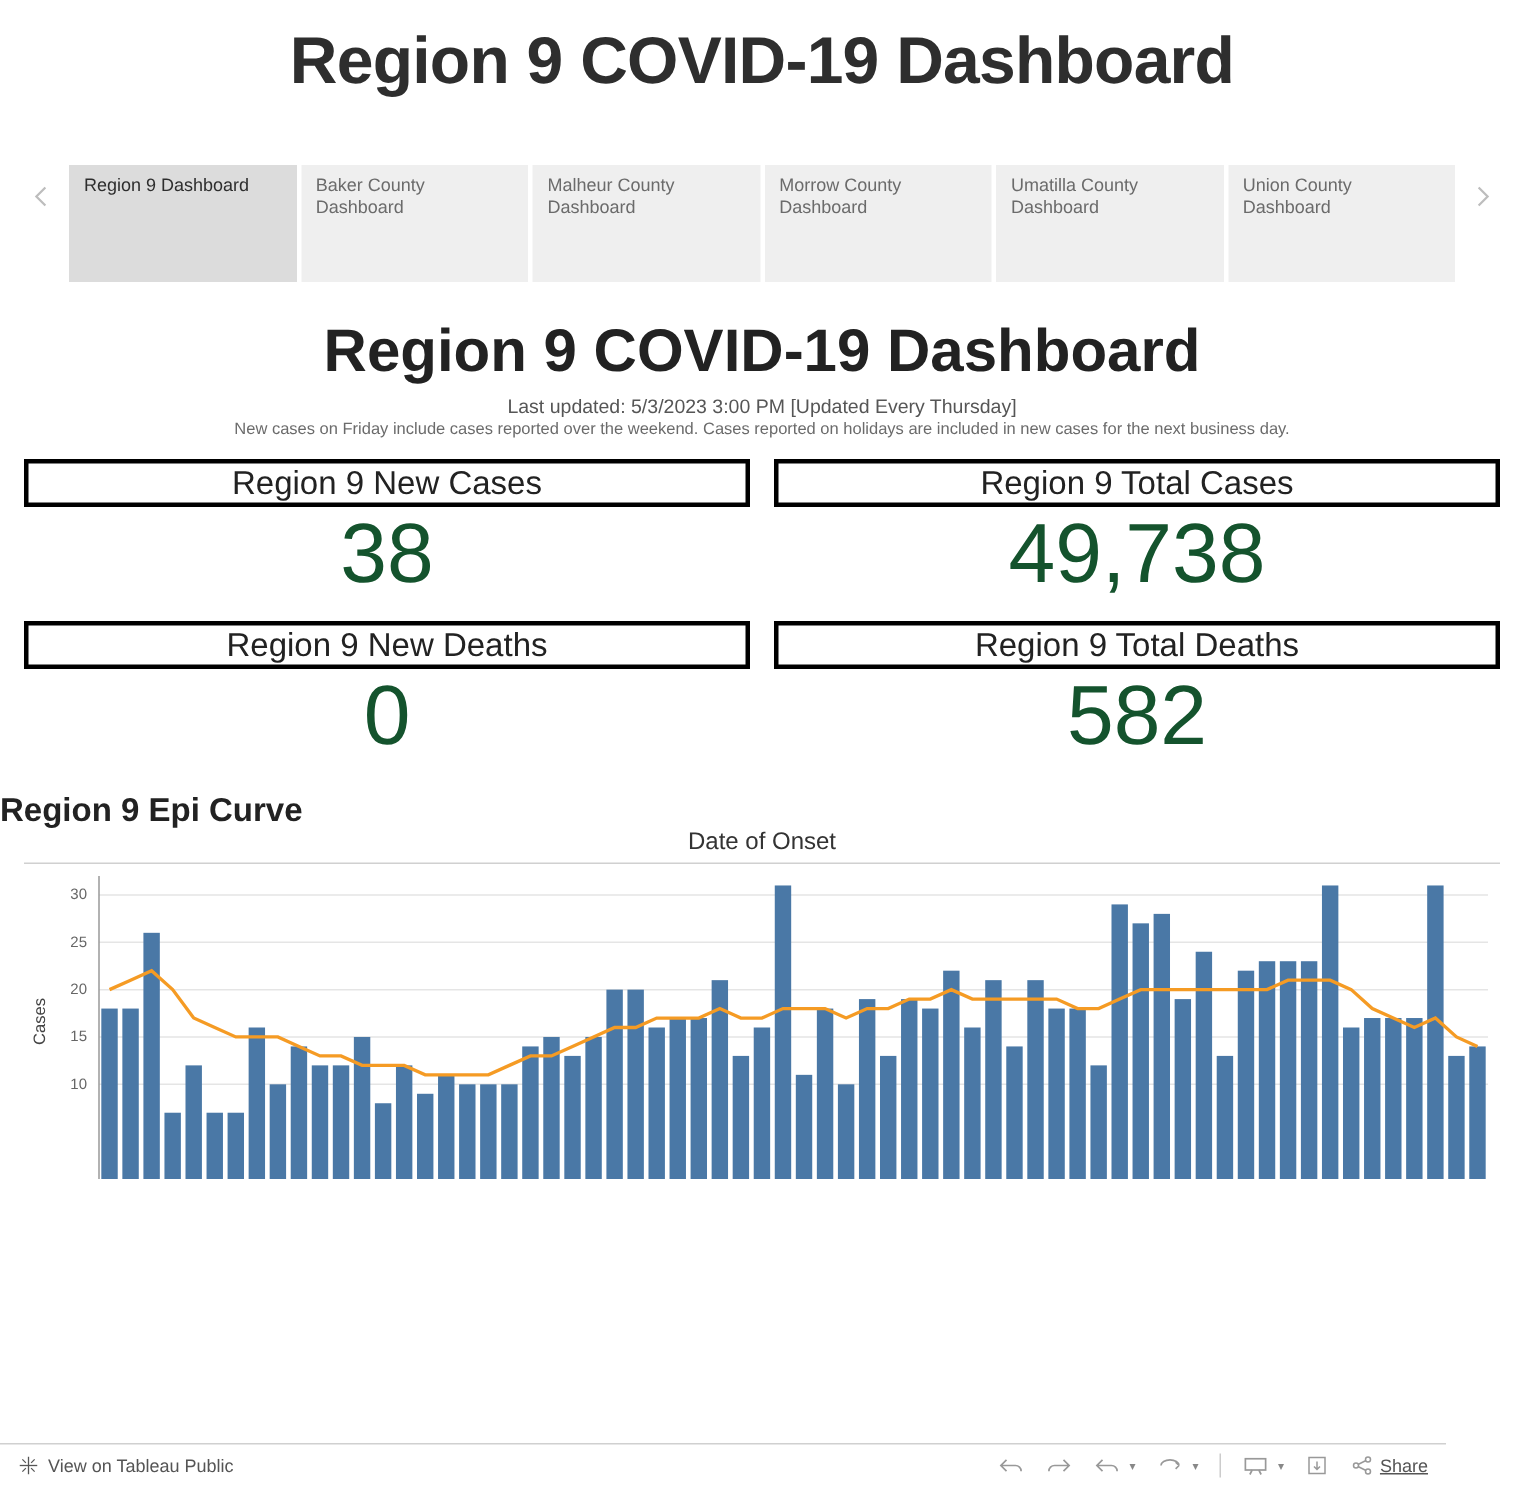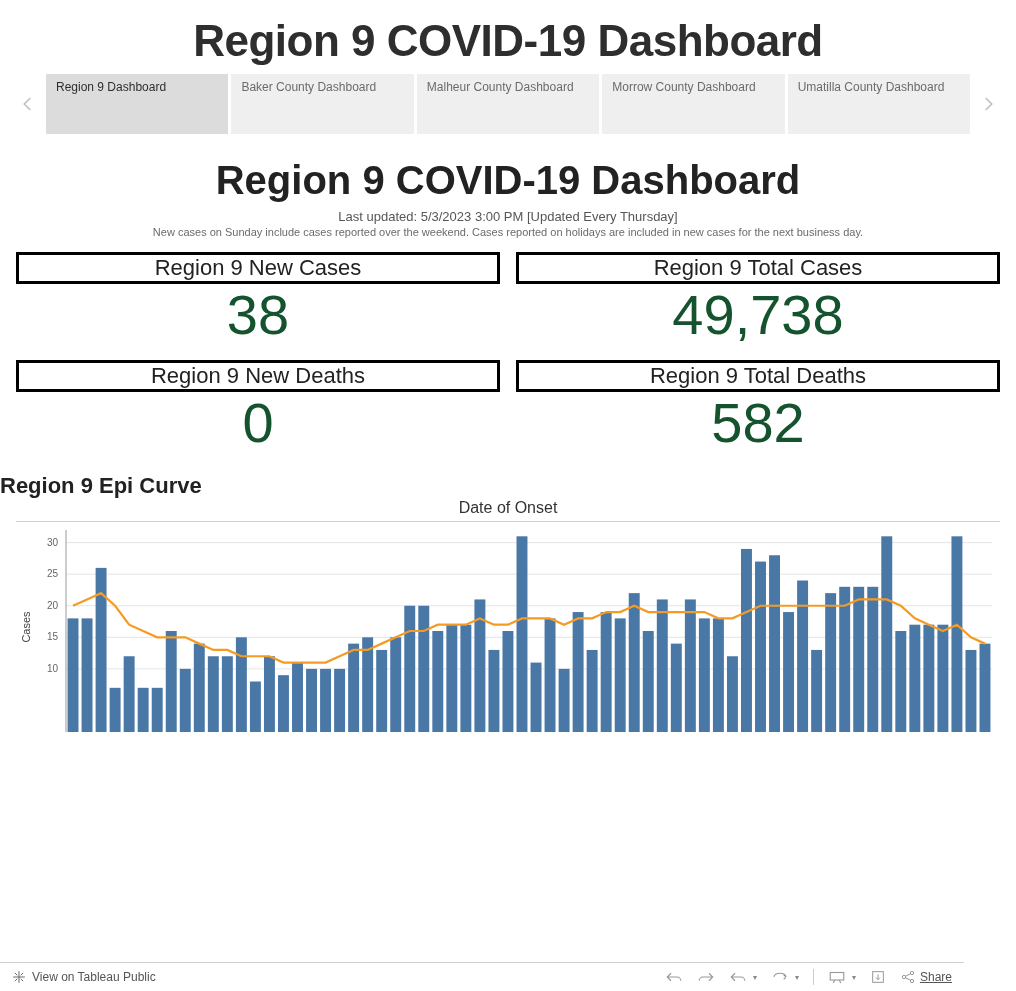--- a/index.html
+++ b/index.html
@@ -41,12 +41,13 @@
   .tab {
     flex: 1;
     background: #efefef;
-    padding: 6px 10px 14px 10px;
+    padding: 6px 10px 32px 10px;
     font-size: 12px;
     line-height: 1.25;
     color: #6b6b6b;
     cursor: pointer;
     min-height: 40px;
+    margin-top: 36px;
   }
   .tab.active {
     background: #dcdcdc;

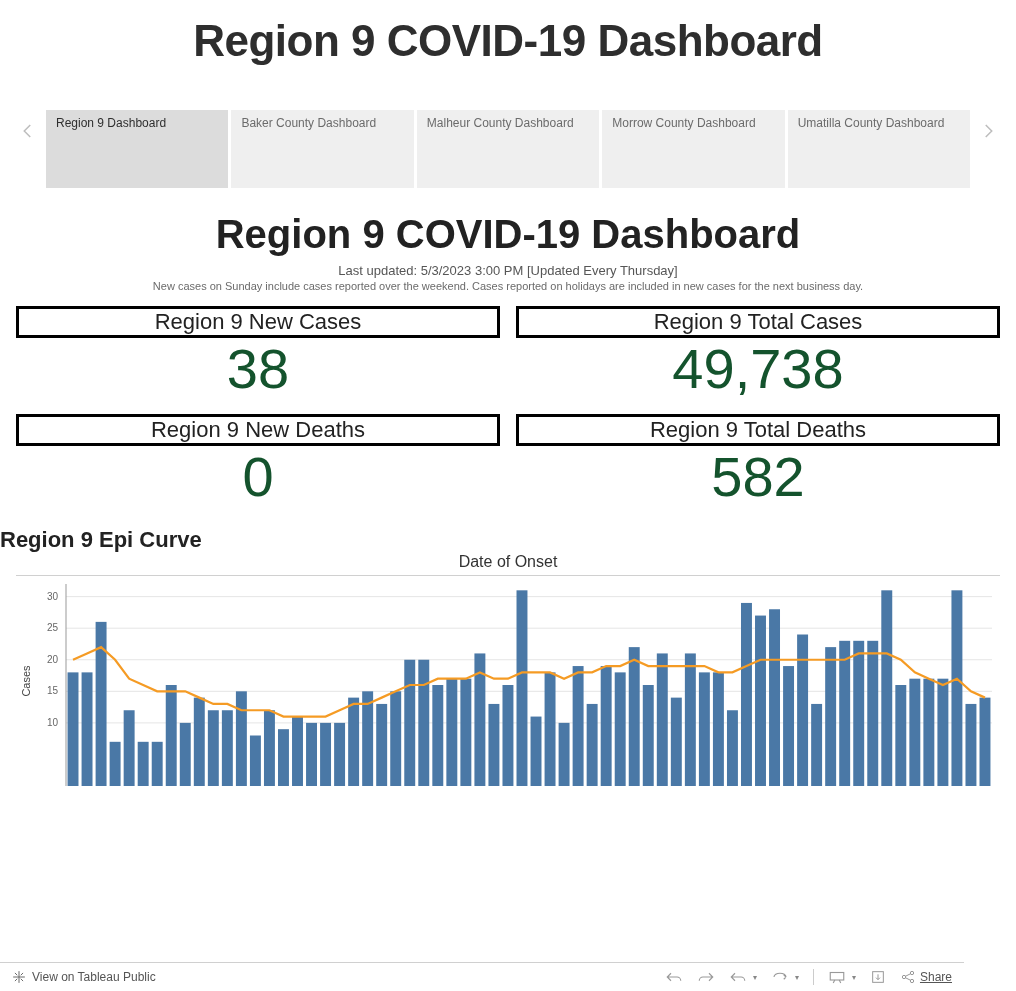--- a/index.html
+++ b/index.html
@@ -180,6 +180,7 @@
       <div class="tab">Malheur County Dashboard</div>
       <div class="tab">Morrow County Dashboard</div>
       <div class="tab">Umatilla County Dashboard</div>
+      <div class="tab">Union County Dashboard</div>
     </div>
   <div class="tab-arrow">
     <svg viewBox="0 0 24 24">

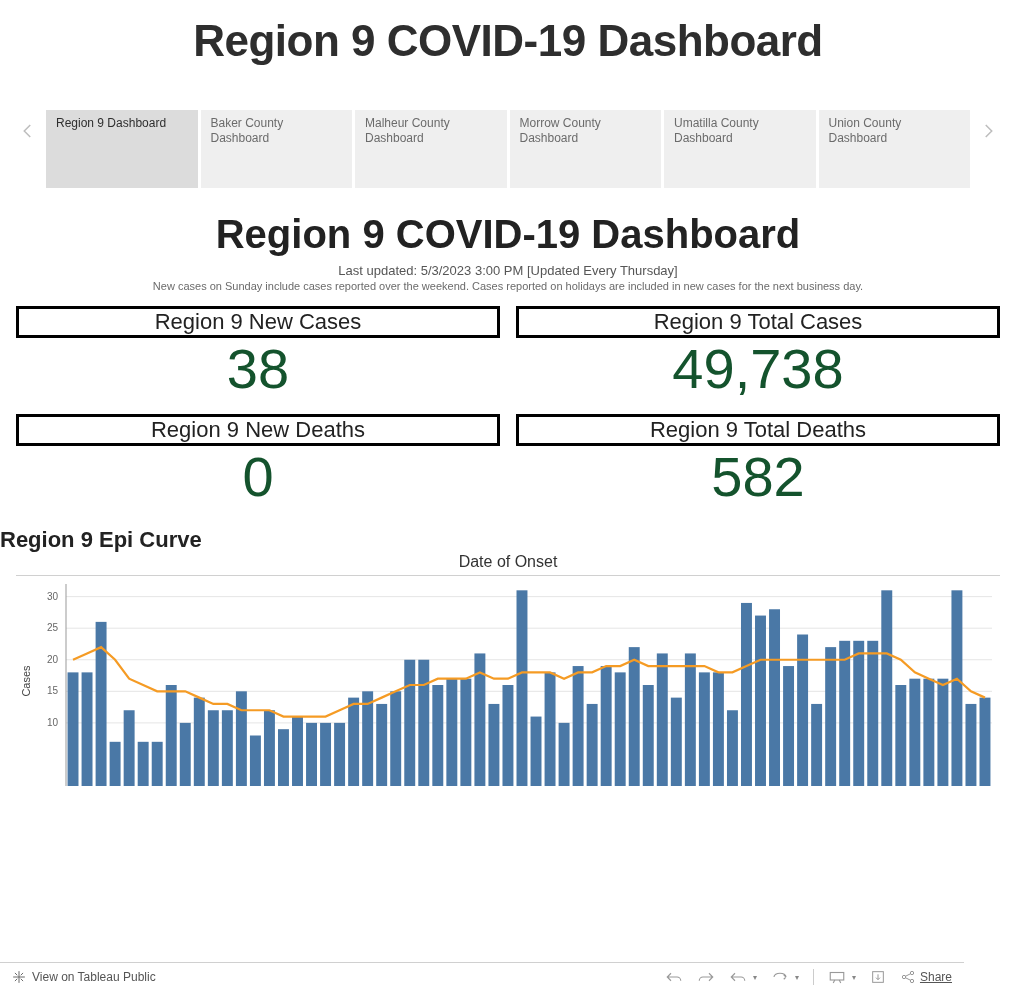--- a/index.html
+++ b/index.html
@@ -191,7 +191,7 @@
 
 <h2 class="inner-title">Region 9 COVID-19 Dashboard</h2>
 <div class="subtitle">Last updated: 5/3/2023 3:00 PM [Updated Every Thursday]</div>
-<div class="subnote">New cases on Sunday include cases reported over the weekend. Cases reported on holidays are included in new cases for the next business day.</div>
+<div class="subnote">New cases on Friday include cases reported over the weekend. Cases reported on holidays are included in new cases for the next business day.</div>
 
 <div class="metrics">
   <div class="metric-box">

